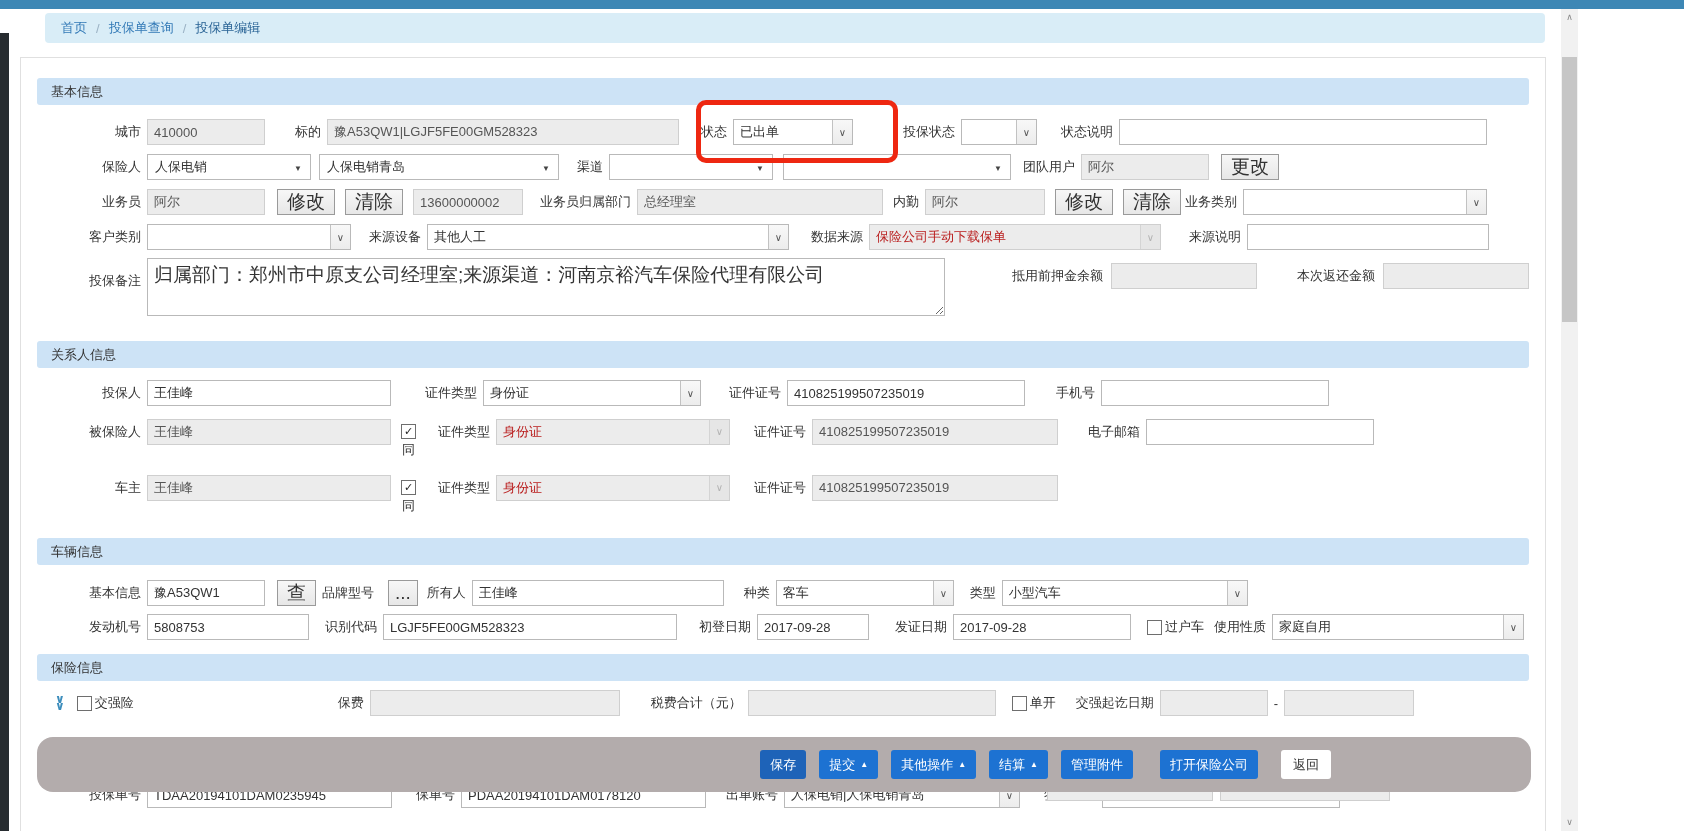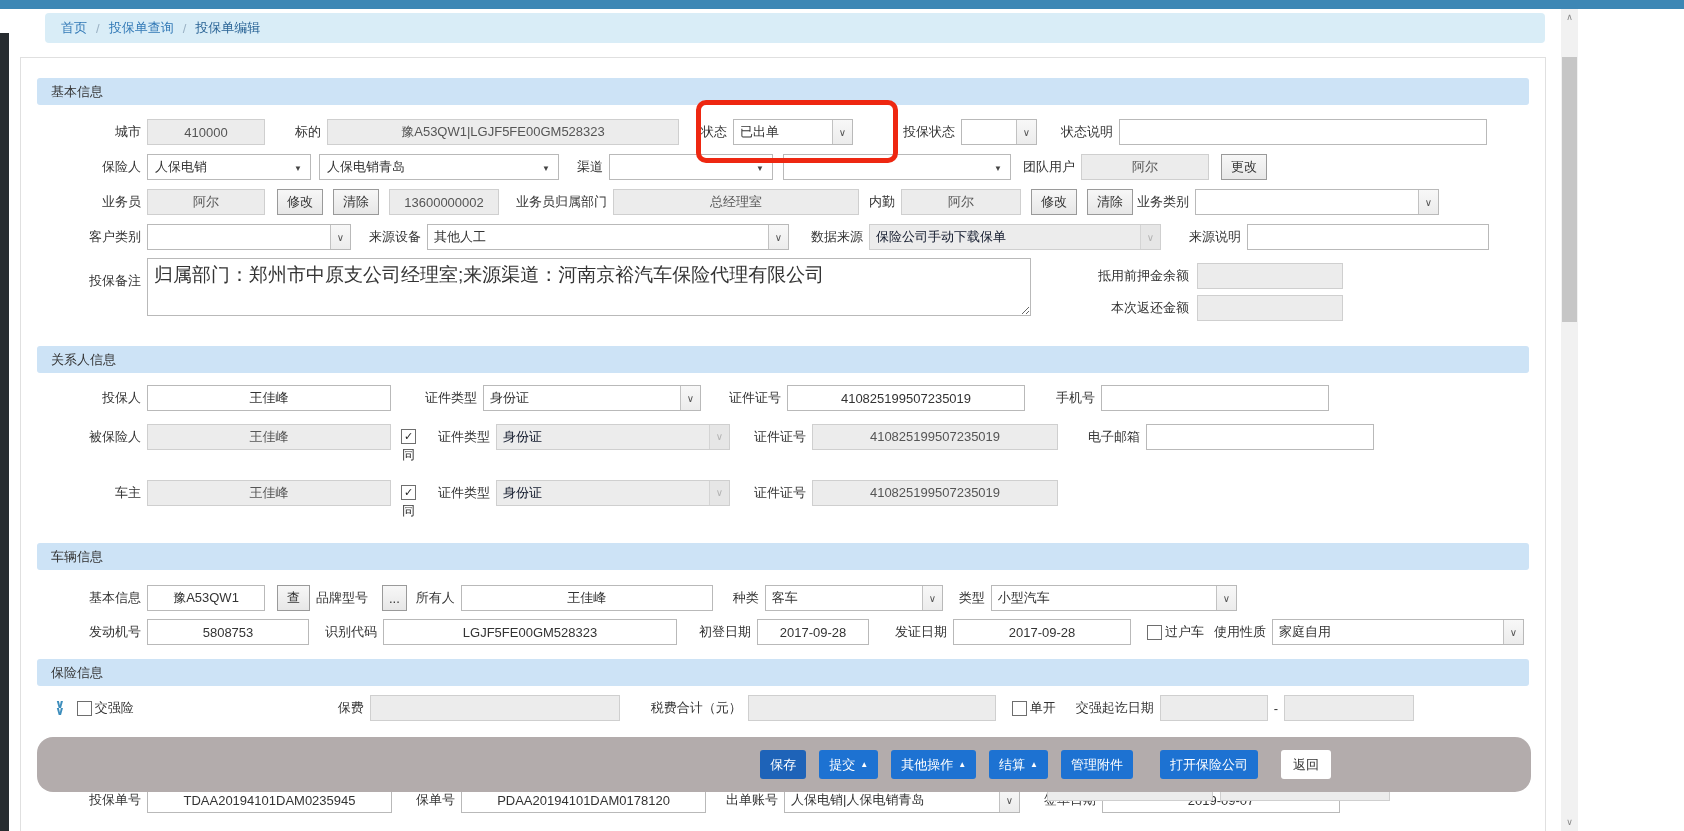--- a/index.html
+++ b/index.html
@@ -19,7 +19,7 @@
   .row{display:flex;align-items:center;margin:0 16px;}
   .lb{font-size:13px;color:#333;text-align:right;white-space:nowrap;flex:none;}
   .inp{height:26px;border:1px solid #b9b9b9;background:#fff;font-family:inherit;font-size:13px;color:#333;
-       padding:0 6px;box-sizing:border-box;flex:none;outline:none;text-align:center;}
+       padding:0 6px;box-sizing:border-box;flex:none;outline:none;}
   .inp.dis{background:#ececec;border-color:#cfcfcf;color:#555;}
   .sel{height:26px;border:1px solid #b9b9b9;background:#fff;position:relative;box-sizing:border-box;
        flex:none;display:flex;align-items:center;cursor:pointer;}

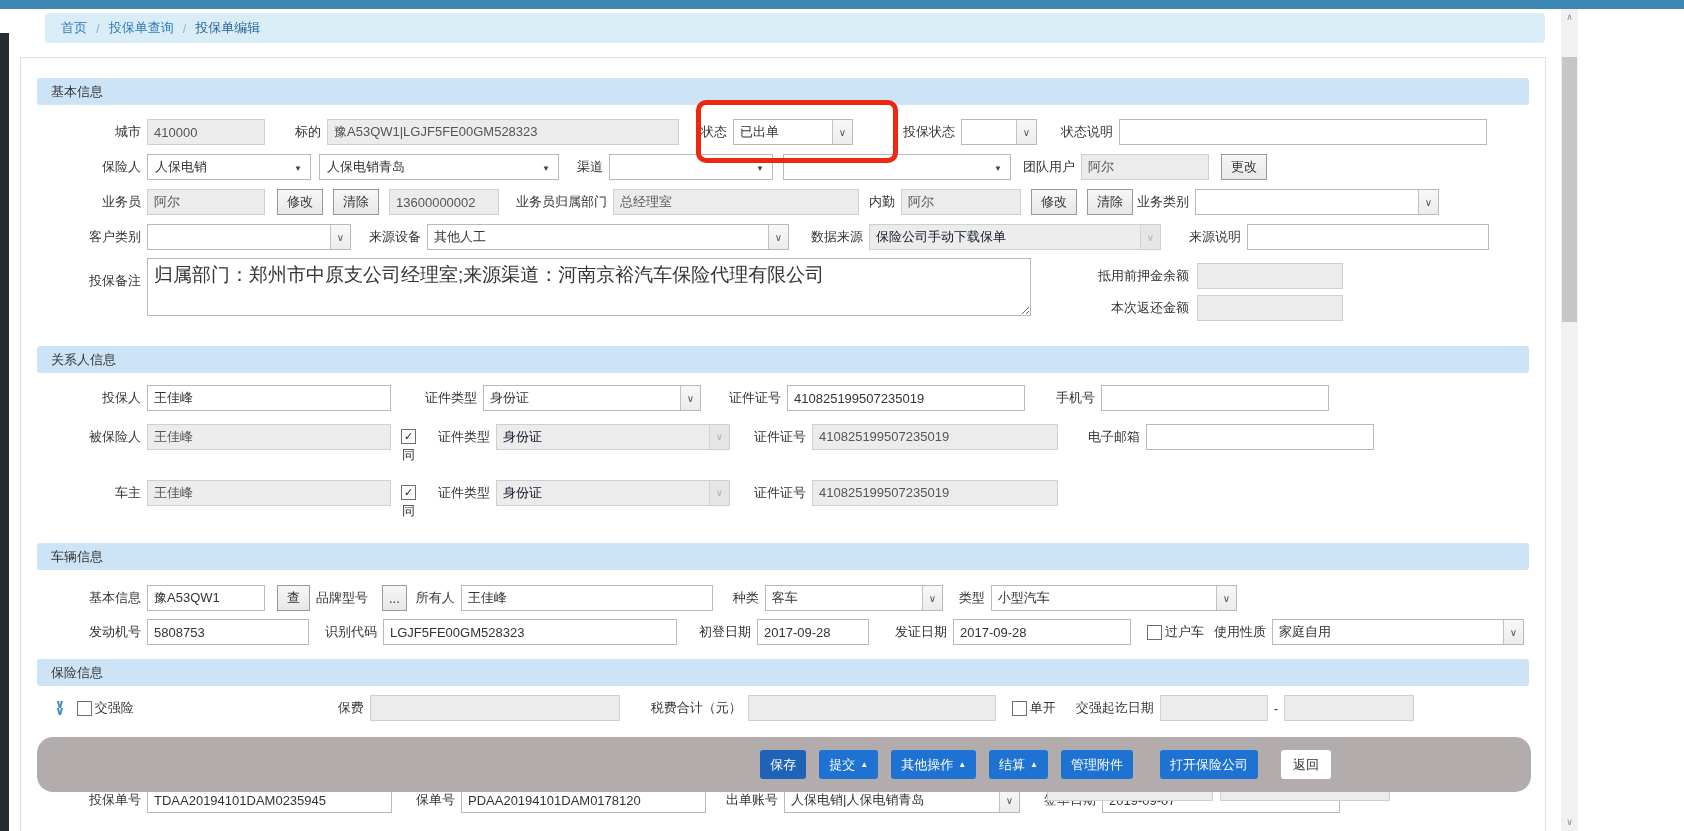--- a/index.html
+++ b/index.html
@@ -34,7 +34,7 @@
   .combo .txt{font-size:13px;color:#333;padding:0 20px 0 7px;white-space:nowrap;overflow:hidden;}
   .combo .caret{position:absolute;right:8px;top:9px;font-size:8px;color:#444;}
   .btn{height:26px;padding:0 9px;background:linear-gradient(#f7f7f7,#e7e7e7);border:1px solid #9a9a9a;
-       font-family:inherit;font-size:13px;color:#333;display:flex;align-items:center;flex:none;cursor:pointer;box-sizing:border-box;}
+       font-family:inherit;font-size:19px;color:#333;display:flex;align-items:center;flex:none;cursor:pointer;box-sizing:border-box;}
   .cb{width:13px;height:13px;border:1px solid #6e6e6e;background:#fff;display:flex;align-items:center;
        justify-content:center;font-size:11px;line-height:11px;color:#222;flex:none;cursor:pointer;box-sizing:content-box;}
   .samecol{display:flex;flex-direction:column;align-items:center;gap:2px;transform:translateY(10px);flex:none;}

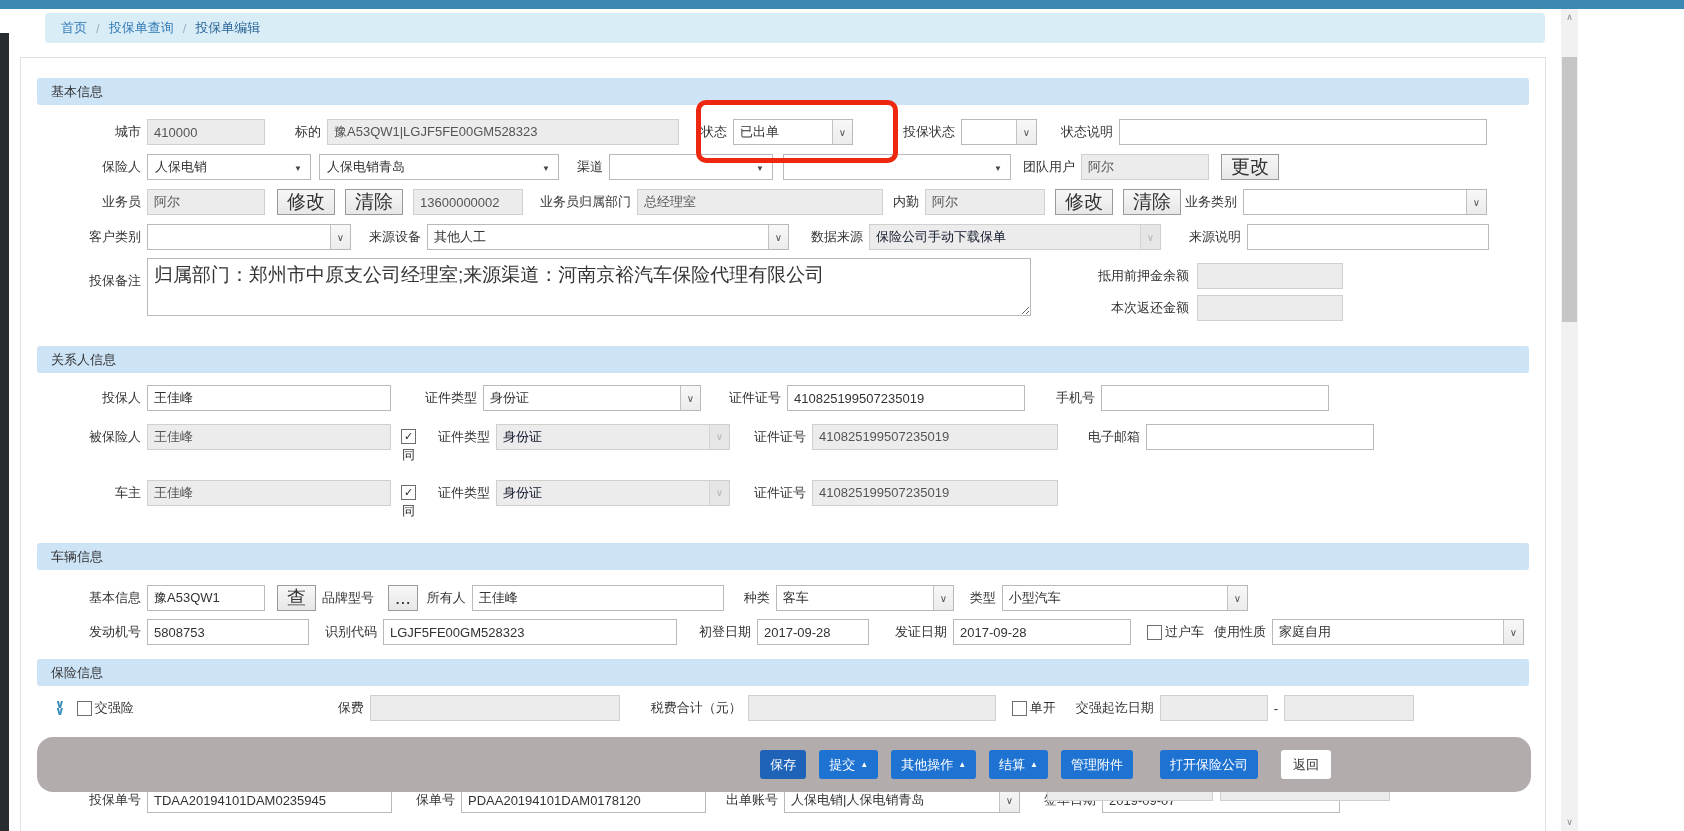--- a/index.html
+++ b/index.html
@@ -27,7 +27,7 @@
   .sel .chev{position:absolute;right:0;top:0;bottom:0;width:19px;background:linear-gradient(#f8f8f8,#ececec);
        border-left:1px solid #c2c2c2;display:flex;align-items:center;justify-content:center;font-size:10px;color:#555;}
   .sel.dis{background:#ececec;border-color:#cfcfcf;}
-  .sel.dis .txt{color:#0f172a;}
+  .sel.dis .txt{color:#b91c1c;}
   .sel.dis .chev{background:#e6e6e6;color:#b3b3b3;border-left-color:#d4d4d4;}
   .combo{height:26px;border:1px solid #b9b9b9;background:#fff;position:relative;box-sizing:border-box;
        flex:none;display:flex;align-items:center;cursor:pointer;}

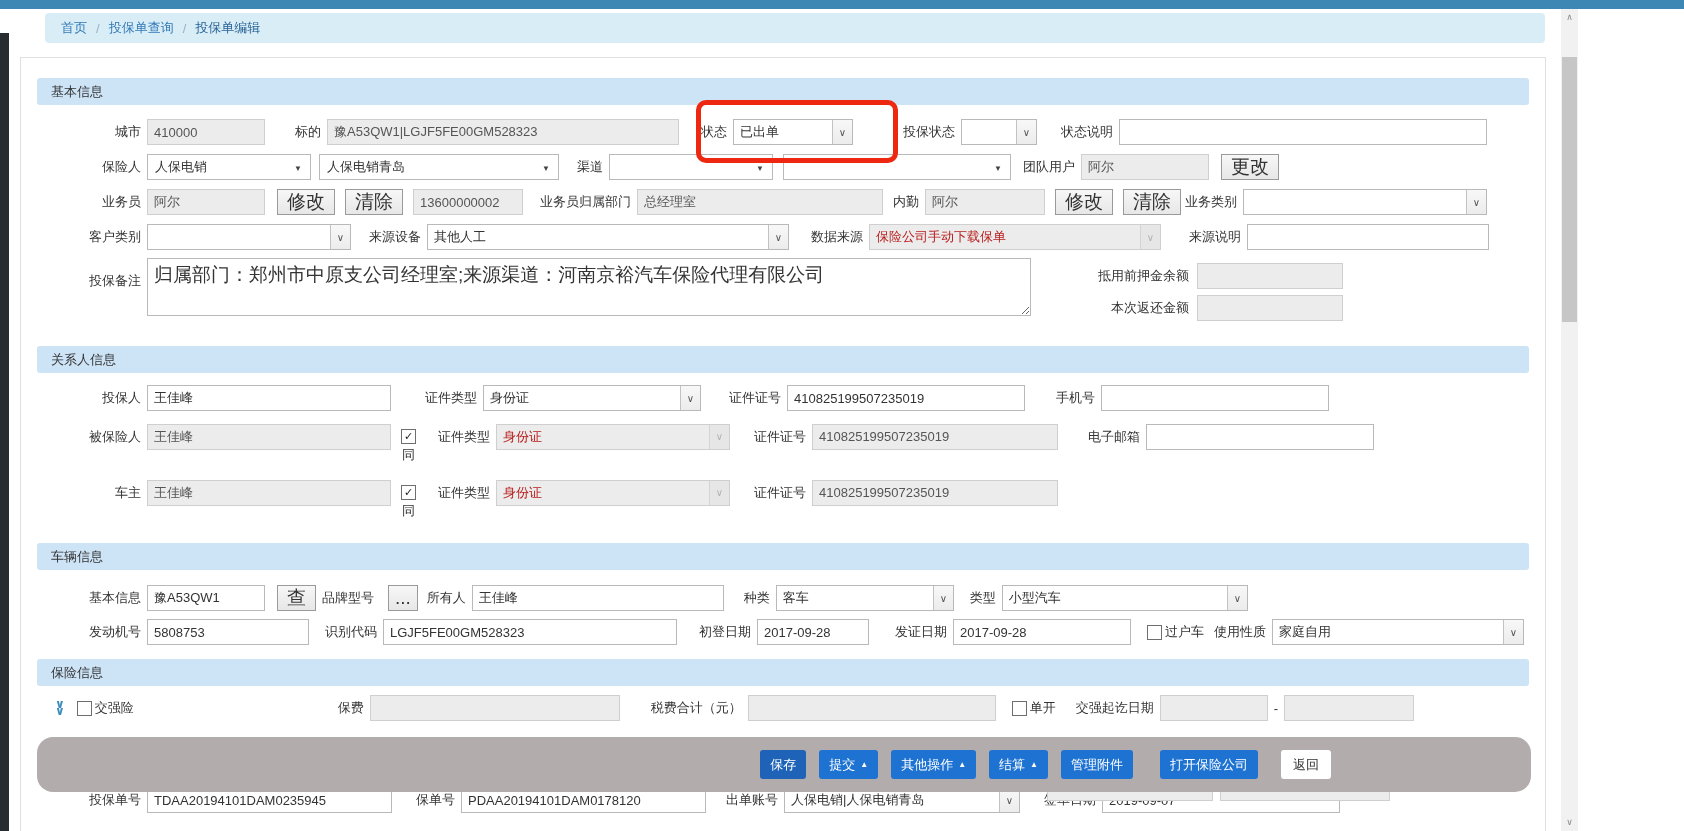--- a/index.html
+++ b/index.html
@@ -163,7 +163,7 @@
   <div class="row" style="margin-top:8px;align-items:flex-start">
     <span class="lb" style="width:104px;padding-top:14px">投保备注</span>
     <textarea class="remark" style="margin-left: 6px;">归属部门：郑州市中原支公司经理室;来源渠道：河南京裕汽车保险代理有限公司</textarea>
-    <div style="display:flex;flex-direction:column;gap:6px;margin-left:46px;padding-top:5px">
+    <div style="display:flex;gap:6px;margin-left:46px;padding-top:5px">
       <div style="display:flex;align-items:center">
         <span class="lb" style="width:112px">抵用前押金余额</span>
         <input class="inp dis" style="width: 146px; margin-left: 8px;" disabled="">

